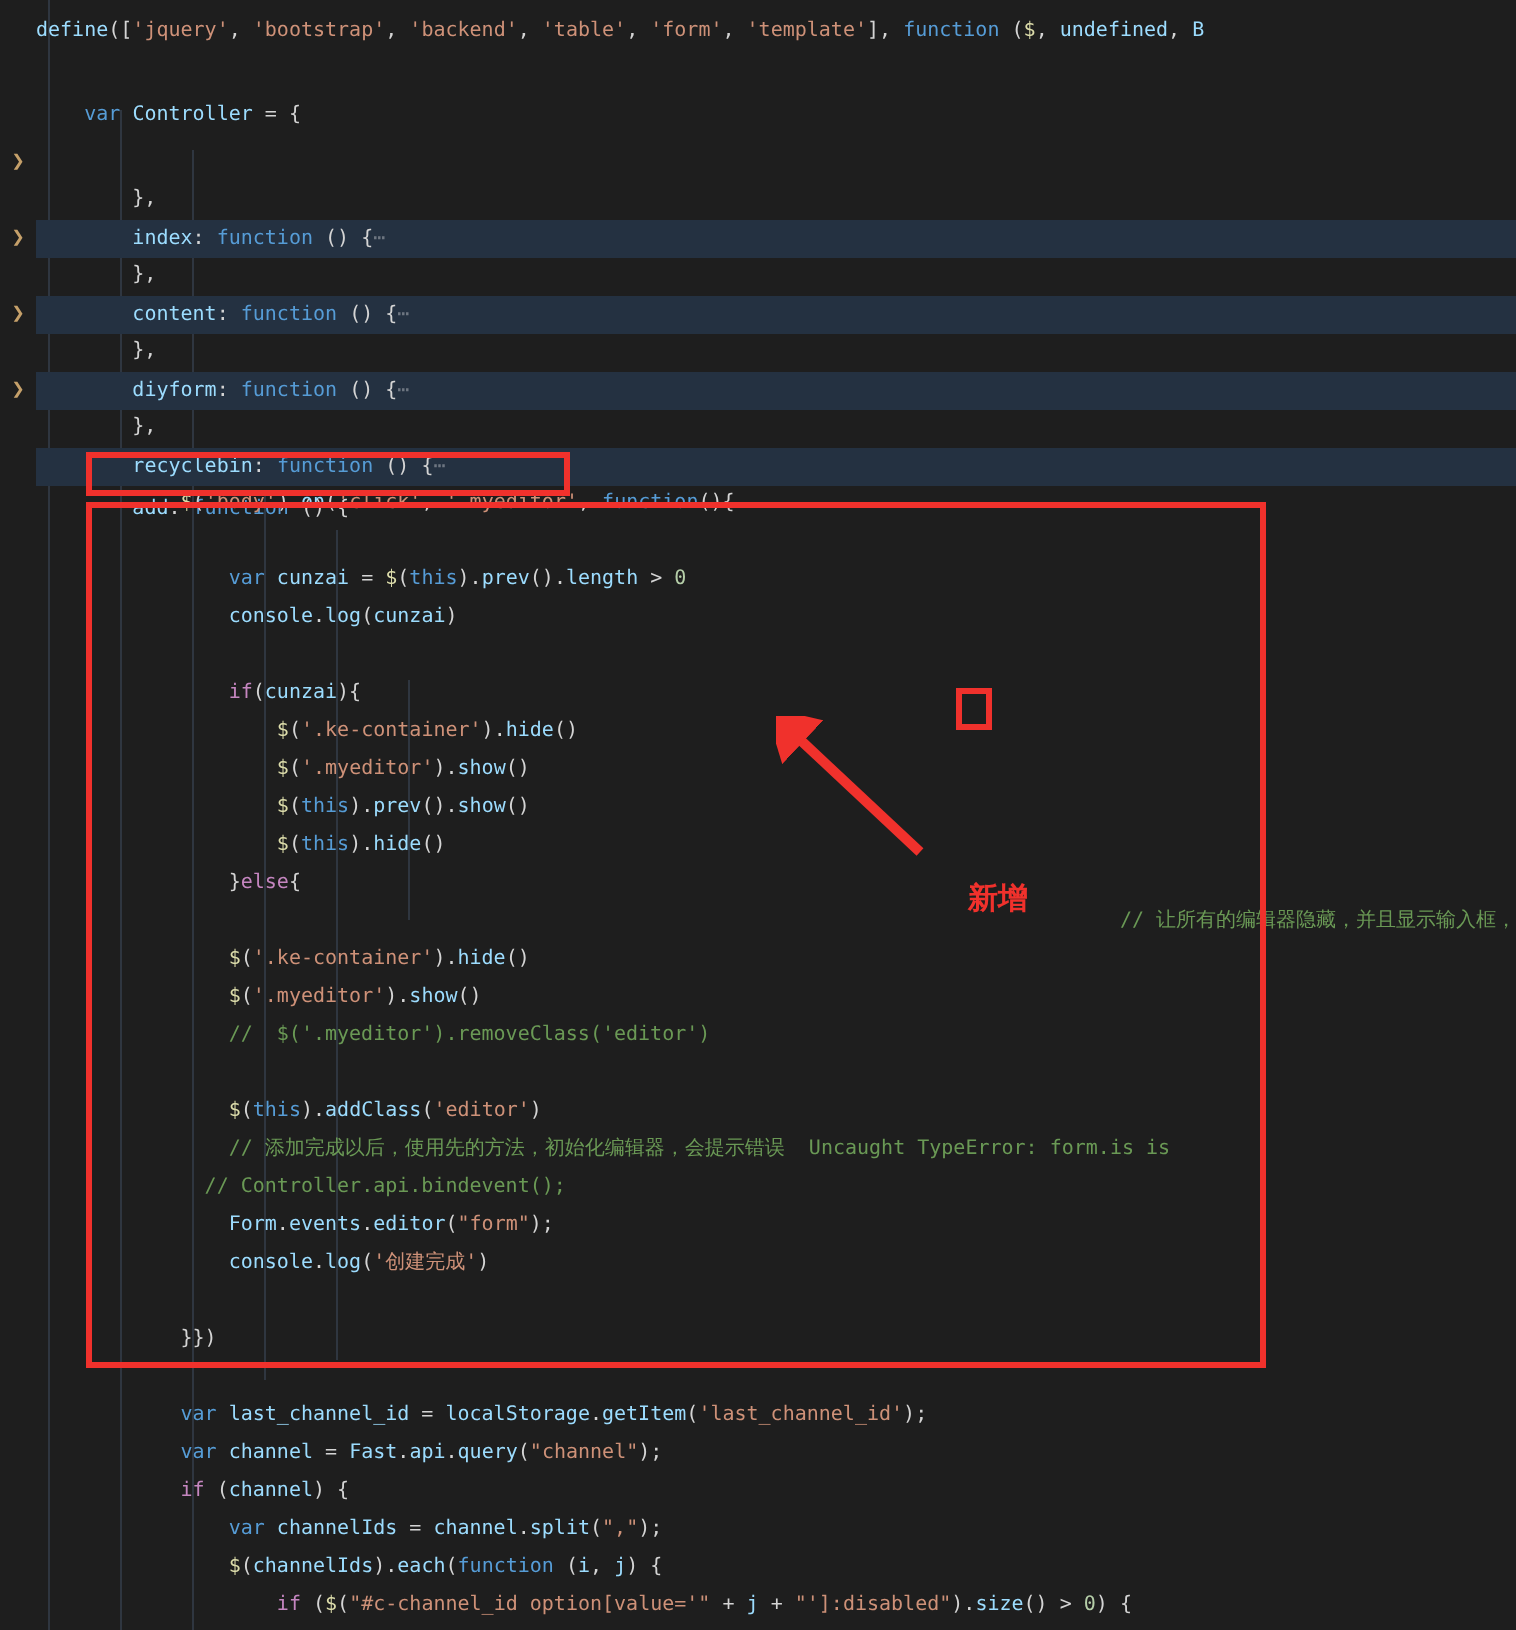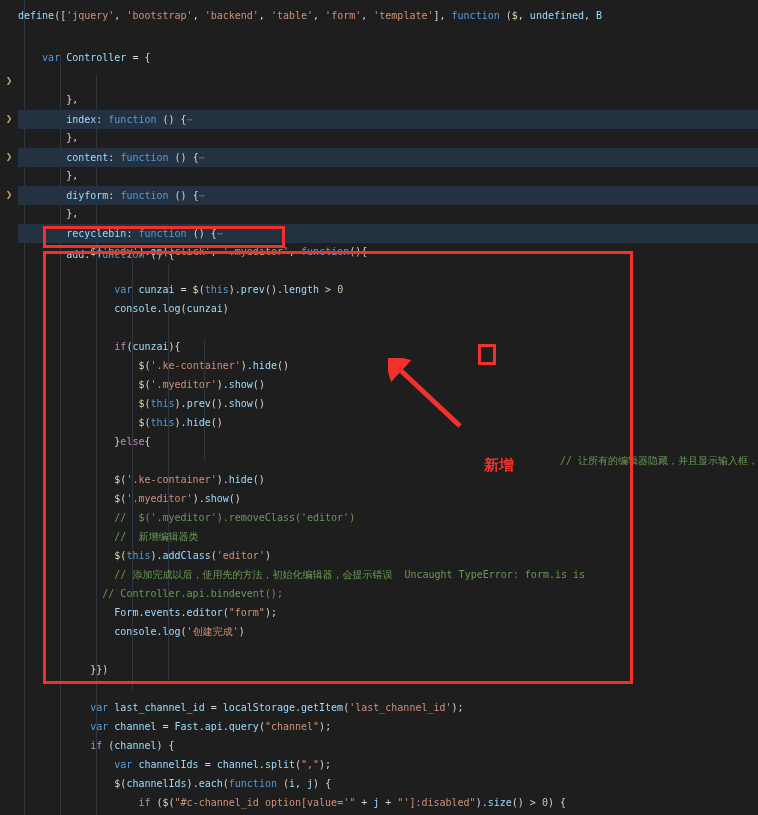--- a/index.html
+++ b/index.html
@@ -189,7 +189,7 @@
     <line x1="72" y1="68" x2="9" y2="9" stroke="#f0312c" stroke-width="5" marker-end="url(#ah)"></line>
   </svg>
 
-  <div class="anno anno-text" id="anno-note" style="left: 484px; top: 456px; color: rgb(240, 49, 44);">新增</div>
+  <div class="anno anno-text" id="anno-note" style="left: 484px; top: 440px; color: rgb(240, 49, 44);">新增</div>
 
 </div>
 

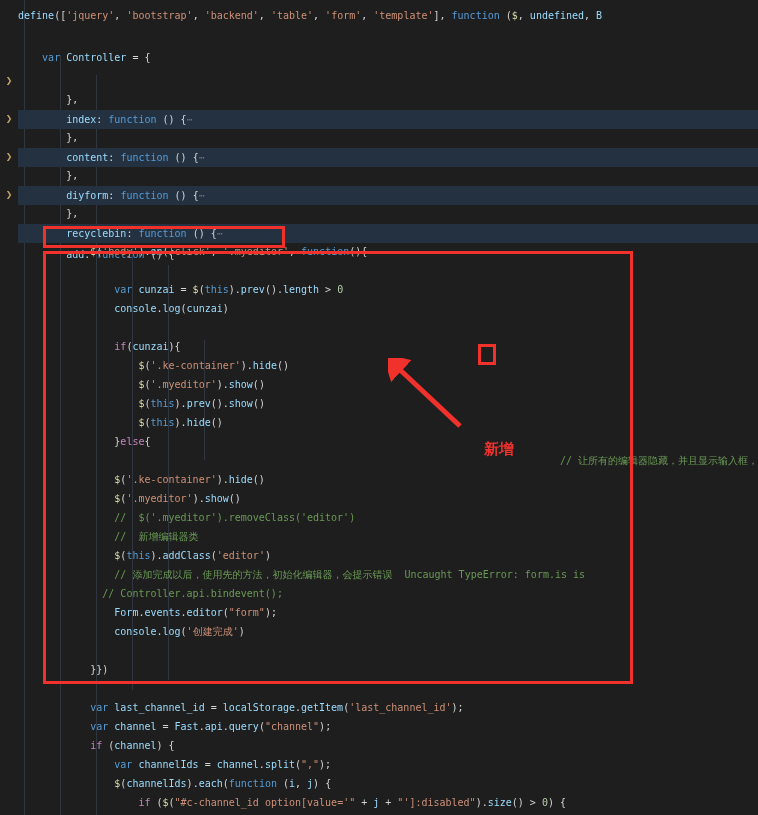--- a/index.html
+++ b/index.html
@@ -152,7 +152,6 @@
       <div class="line" style="top: 470px;"><span class="txt"><span class="pl">                </span><span class="fn">$</span><span class="pl">(</span><span class="str">'.ke-container'</span><span class="pl">).</span><span class="var">hide</span><span class="pl">()</span></span></div>
       <div class="line" style="top: 489px;"><span class="txt"><span class="pl">                </span><span class="fn">$</span><span class="pl">(</span><span class="str">'.myeditor'</span><span class="pl">).</span><span class="var">show</span><span class="pl">()</span></span></div>
       <div class="line" style="top: 508px;"><span class="txt"><span class="pl">                </span><span class="com">//  $('.myeditor').removeClass('editor')</span></span></div>
-      <div class="line" style="top: 527px;"><span class="txt"><span class="pl">                </span><span class="com">//  新增编辑器类</span></span></div>
       <div class="line" style="top: 546px;"><span class="txt"><span class="pl">                </span><span class="fn">$</span><span class="pl">(</span><span class="blue">this</span><span class="pl">).</span><span class="var">addClass</span><span class="pl">(</span><span class="str">'editor'</span><span class="pl">)</span></span></div>
       <div class="line" style="top: 565px;"><span class="txt"><span class="pl">                </span><span class="com">// 添加完成以后，使用先的方法，初始化编辑器，会提示错误  Uncaught TypeError: form.is is</span></span></div>
       <div class="line" style="top: 584px;"><span class="txt"><span class="pl">              </span><span class="com">// Controller.api.bindevent();</span></span></div>

